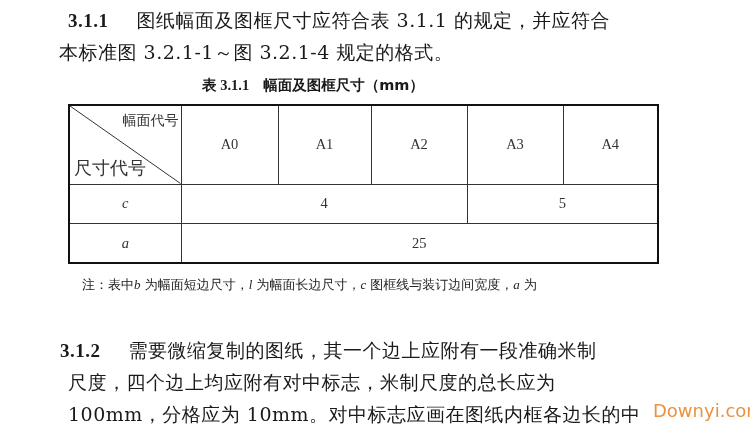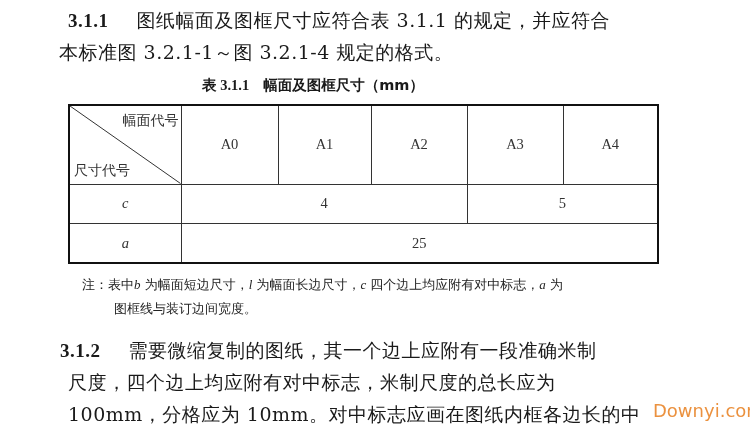--- a/index.html
+++ b/index.html
@@ -25,7 +25,7 @@
   td.diag { position: relative; }
   td.diag svg { position: absolute; left: 0; top: 0; width: 100%; height: 100%; }
   td.diag .top-lbl { position: absolute; right: 2px; top: 6px; font-family: "DejaVu Sans", sans-serif; font-size: 14px; }
-  td.diag .bot-lbl { position: absolute; left: 4px; bottom: 4px; font-family: Liberation Serif, serif; font-size: 14px; }
+  td.diag .bot-lbl { position: absolute; left: 4px; bottom: 4px; font-family: Liberation Serif, serif; font-size: 18px; }
   .ital { font-style: italic; }
   .note {
     position: absolute; left: 82px; top: 273px; width: 590px;

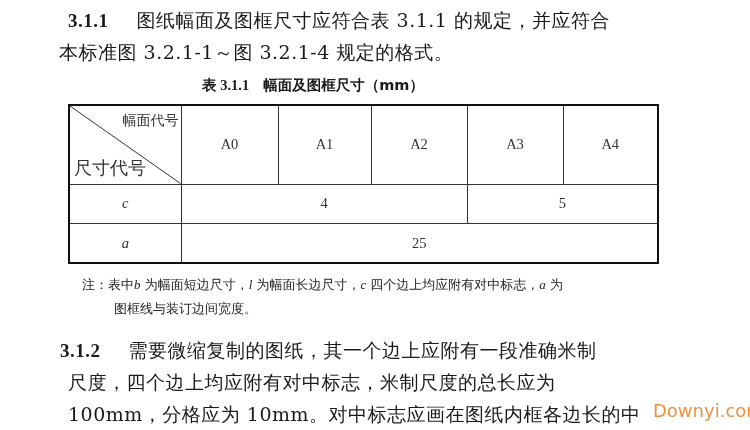--- a/index.html
+++ b/index.html
@@ -87,7 +87,7 @@
   </table>
 
 <div class="note">
-  <span>注：表中</span><i>b</i> <span>为幅面短边尺寸，</span><i>l</i> <span>为幅面长边尺寸，</span><i>c</i> <span>四个边上均应附有对中标志，</span><i>a</i> <span>为</span>
+  <span>注：表中</span><i>b</i> <span>为幅面短边尺寸，</span><i>l</i> <span>为幅面长边尺寸，</span><i>c</i> <span>图框线与装订边间宽度，</span><i>a</i> <span>为</span>
   <span class="indent">图框线与装订边间宽度。</span>
 </div>
 

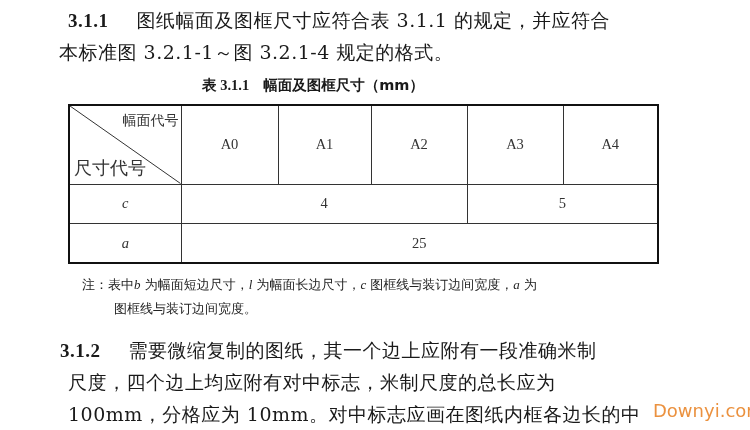--- a/index.html
+++ b/index.html
@@ -88,7 +88,6 @@
 
 <div class="note">
   <span>注：表中</span><i>b</i> <span>为幅面短边尺寸，</span><i>l</i> <span>为幅面长边尺寸，</span><i>c</i> <span>图框线与装订边间宽度，</span><i>a</i> <span>为</span>
-  <span class="indent">图框线与装订边间宽度。</span>
 </div>
 
 <div class="line" style="left:60px; top:338px;">

